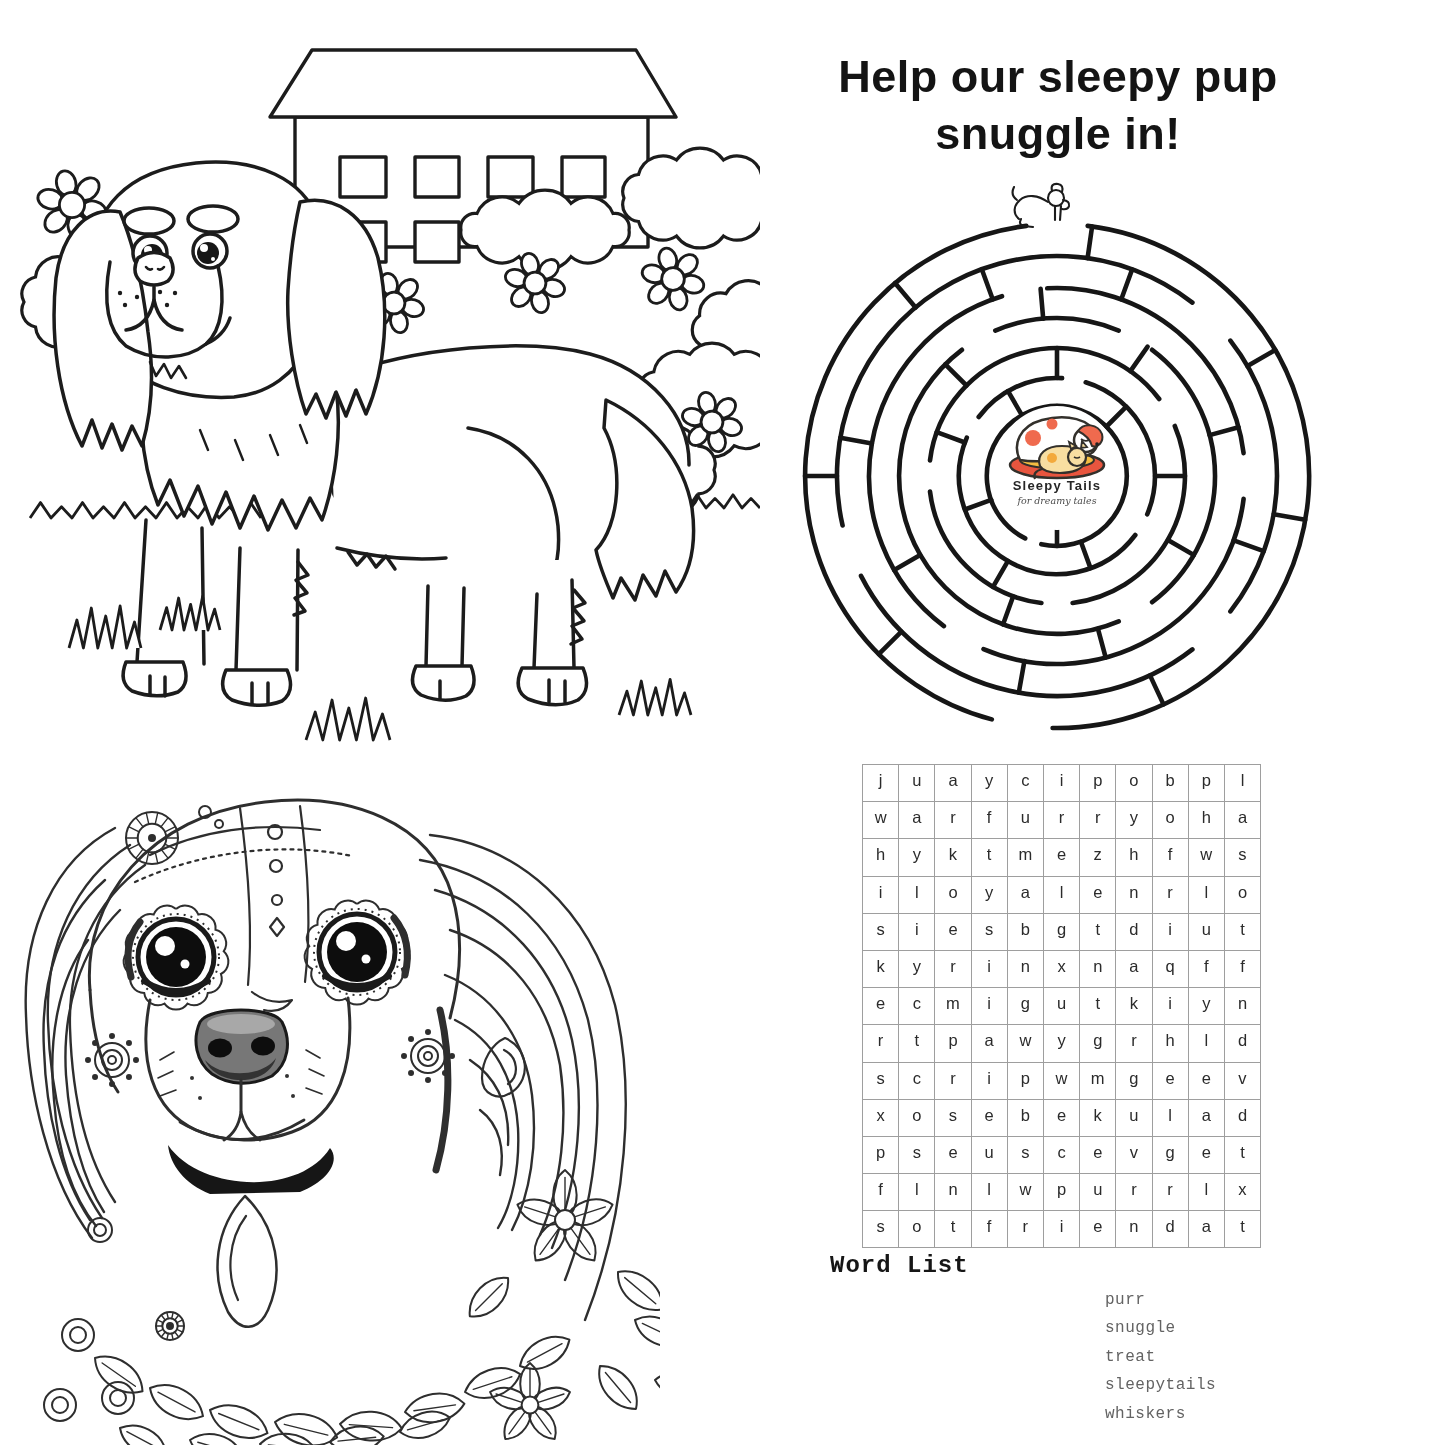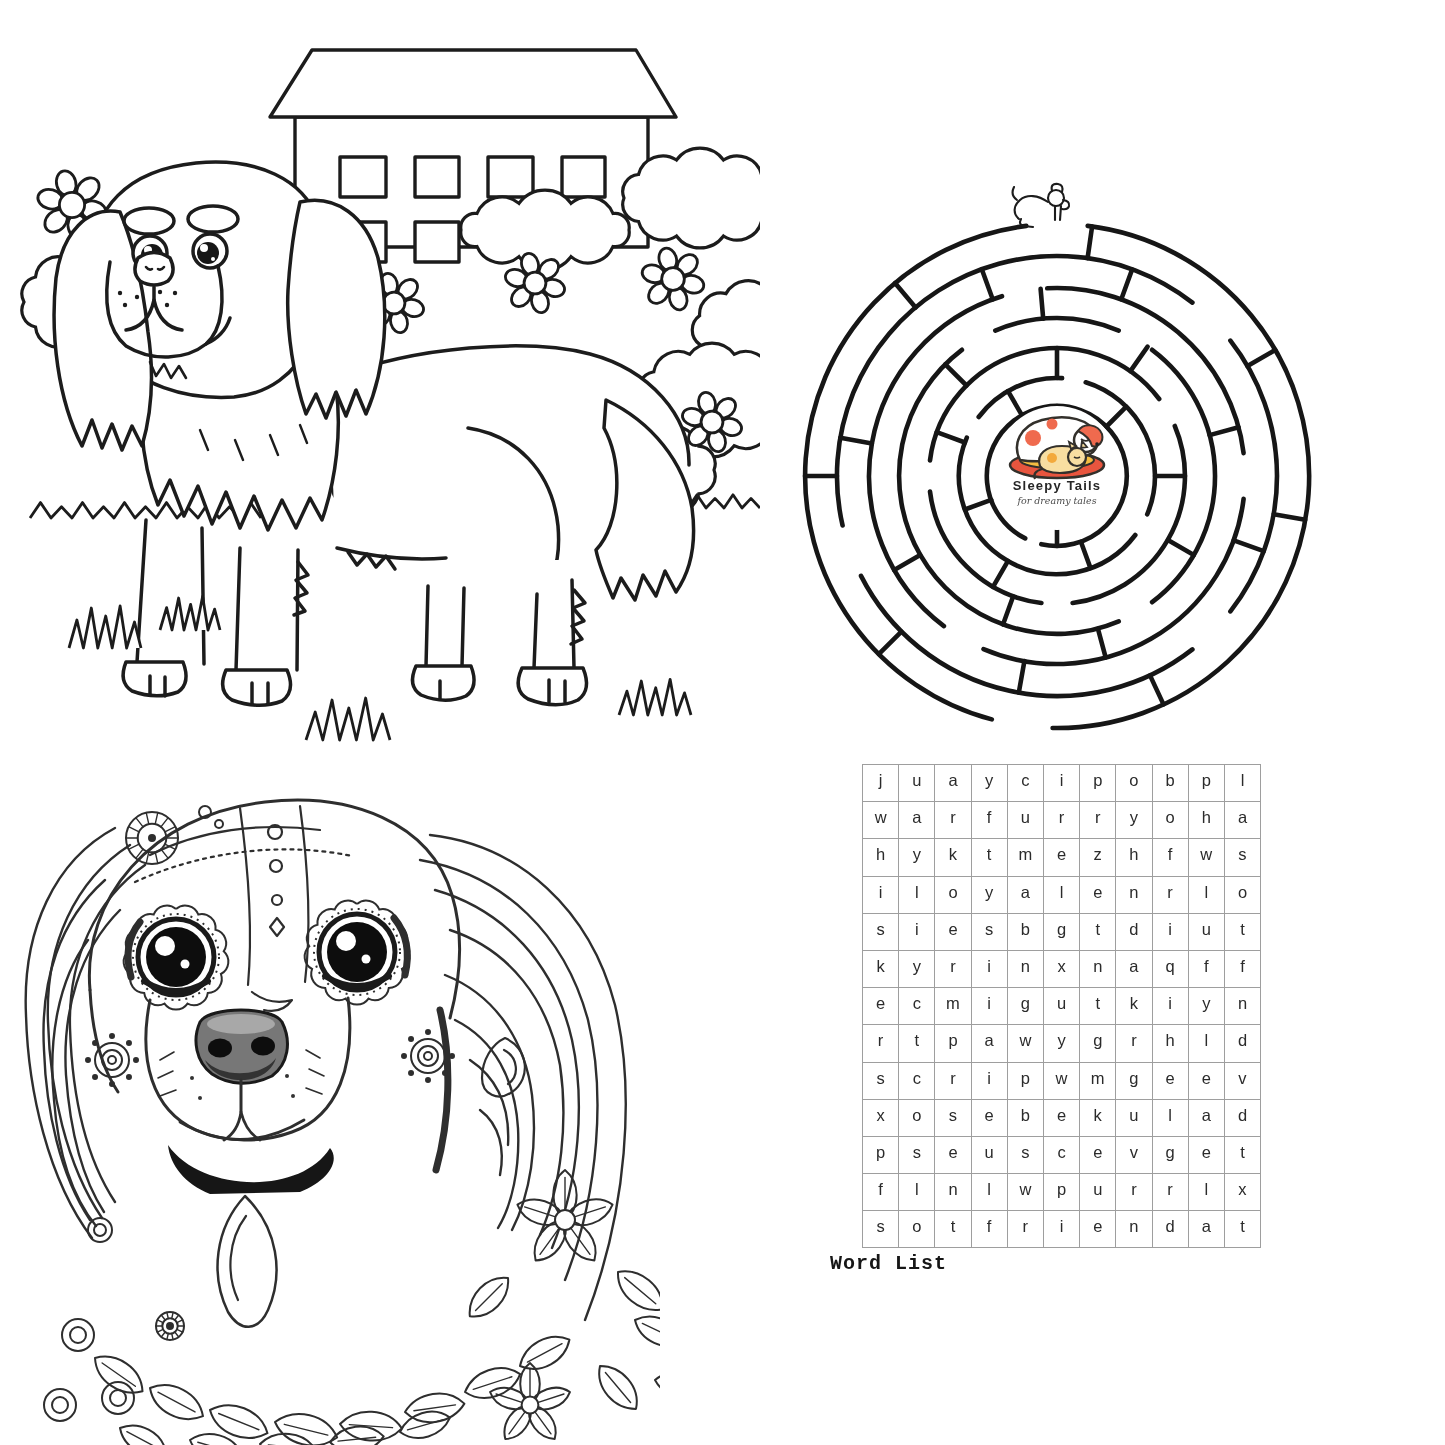--- a/index.html
+++ b/index.html
@@ -185,6 +185,10 @@
       </g>
   </svg>
 
+  <div class="maze-title">
+    <div>Help our sleepy pup</div>
+    <div>snuggle in!</div>
+  </div>
 
   <svg class="abs" style="left:790px;top:168px" width="535" height="582" viewBox="0 0 535 582">
     <g id="maze-walls" stroke="#161616" stroke-width="4.6" stroke-linecap="round" fill="none">

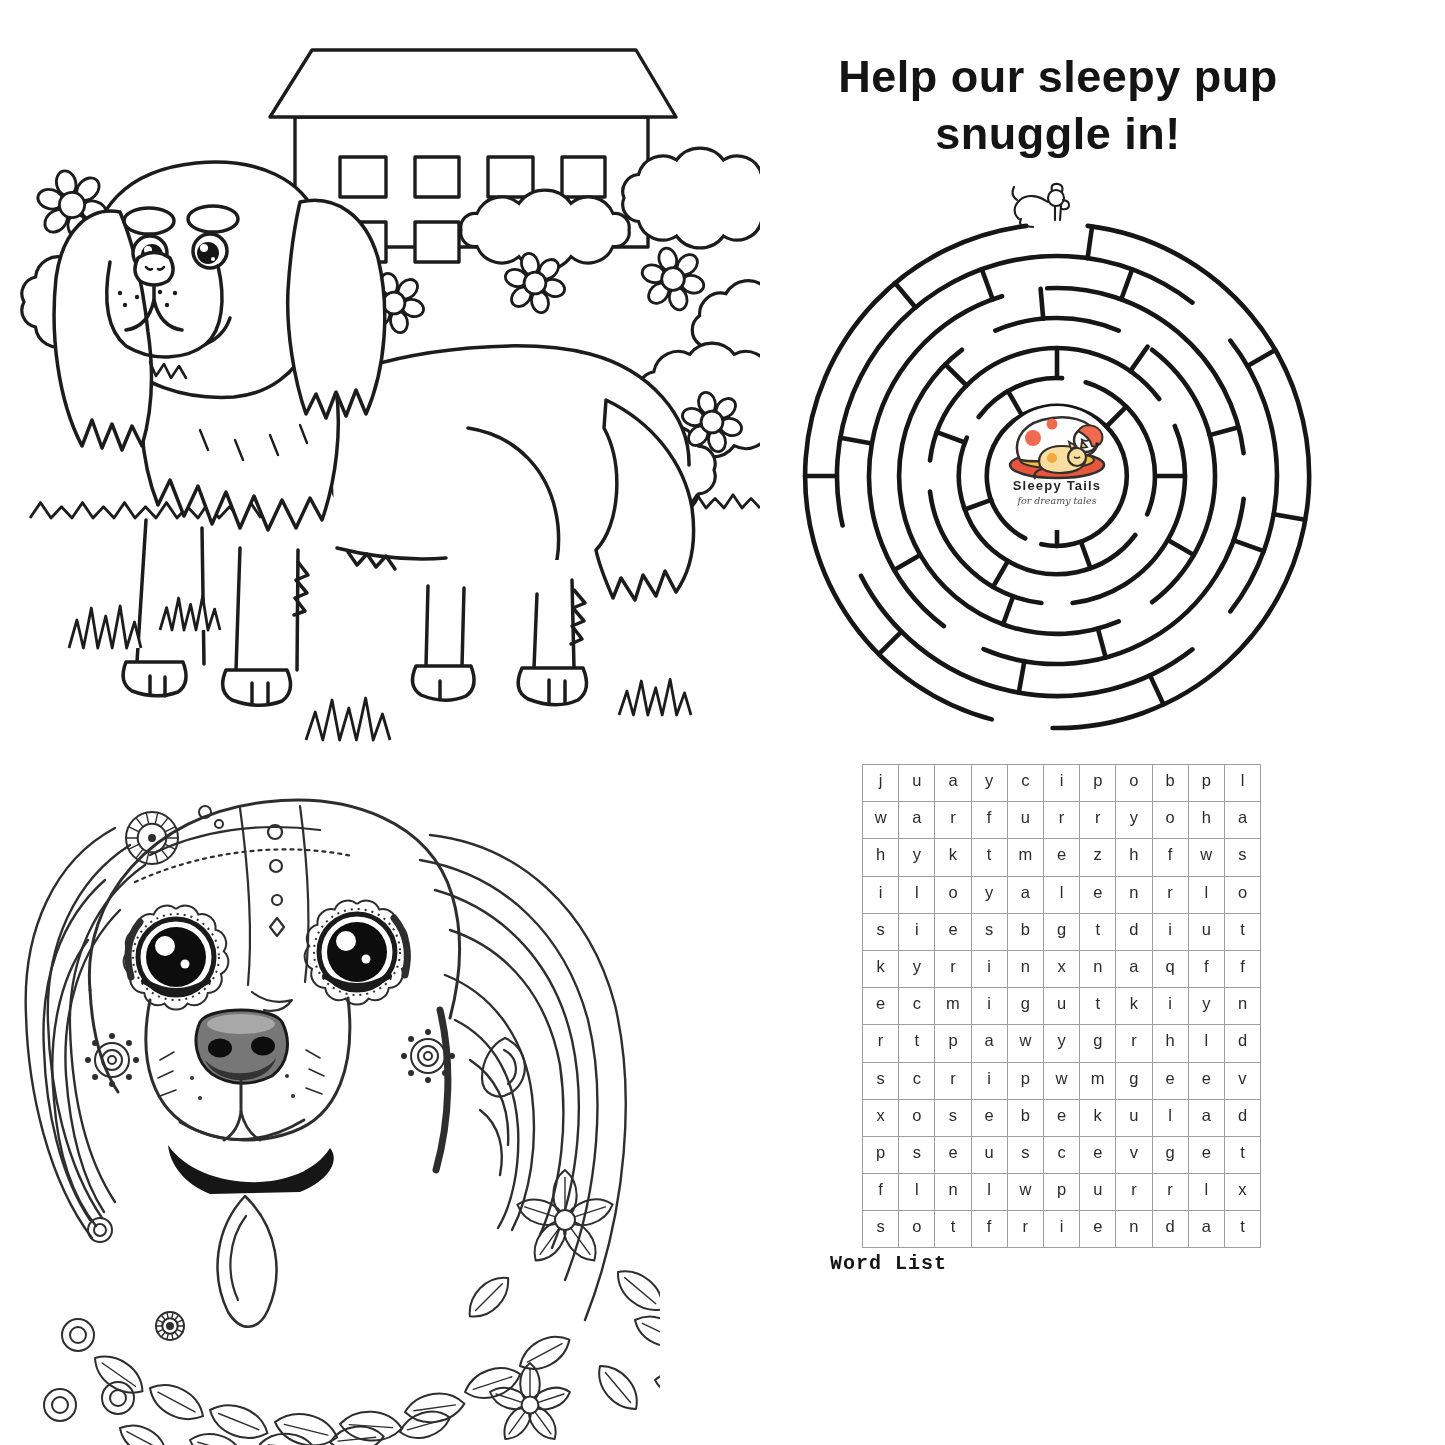--- a/index.html
+++ b/index.html
@@ -22,7 +22,7 @@
 
   
   .wl-heading{position:absolute;left:830px;top:1252px;font-family:"Liberation Mono",monospace;
-    font-weight:700;font-size:20px;color:#161616;letter-spacing:1px;}
+    font-weight:700;font-size:24px;color:#161616;letter-spacing:1px;}
   .wl-col{position:absolute;top:1286px;margin:0;padding:0;list-style:none;
     font-family:"Liberation Mono",monospace;font-size:16px;color:#636363;letter-spacing:0.5px;}
   .wl-col li{height:28.4px;line-height:28.4px;}

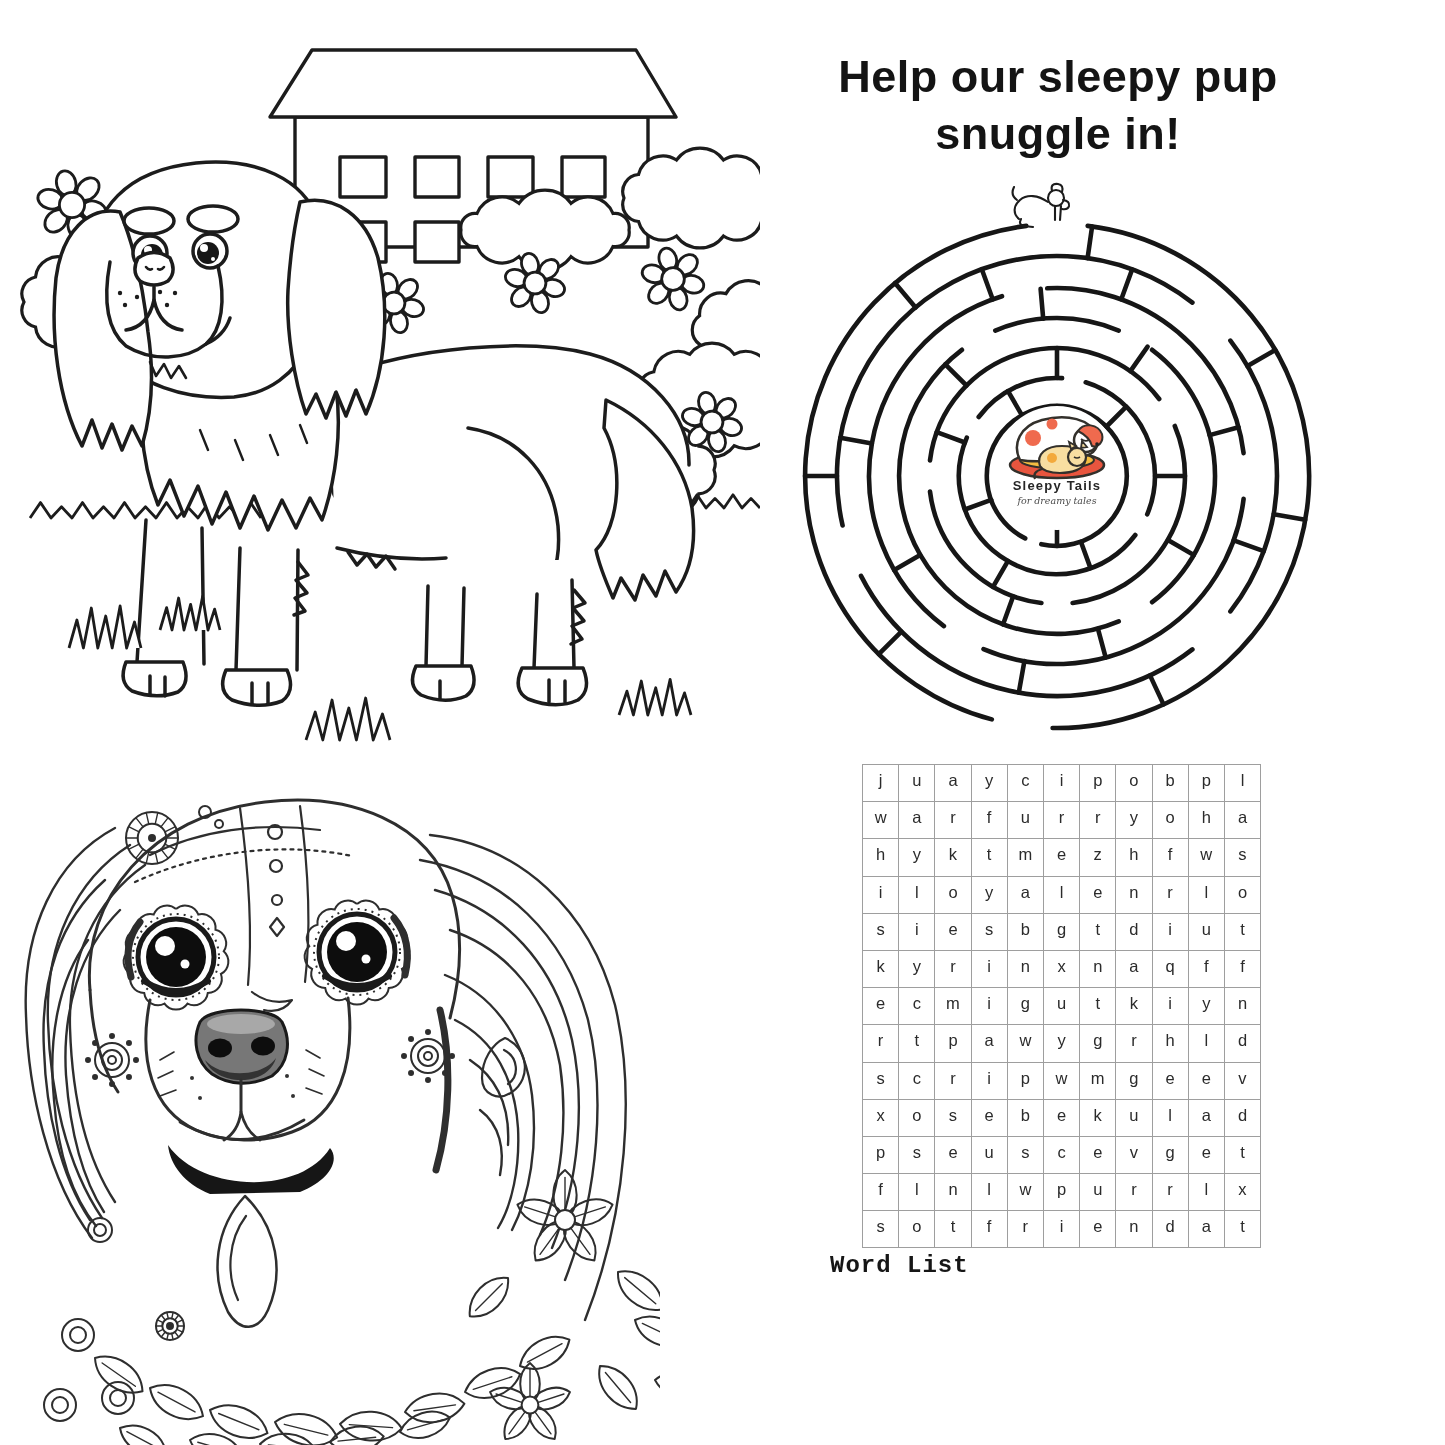--- a/index.html
+++ b/index.html
@@ -685,6 +685,13 @@
     </div>
 
   <div class="wl-heading">Word List</div>
+  <ul class="wl-col wl-col2" id="wl-col2">
+      <li>purr</li>
+      <li>snuggle</li>
+      <li>treat</li>
+      <li>sleepytails</li>
+      <li>whiskers</li>
+    </ul>
 
 </div>
 

